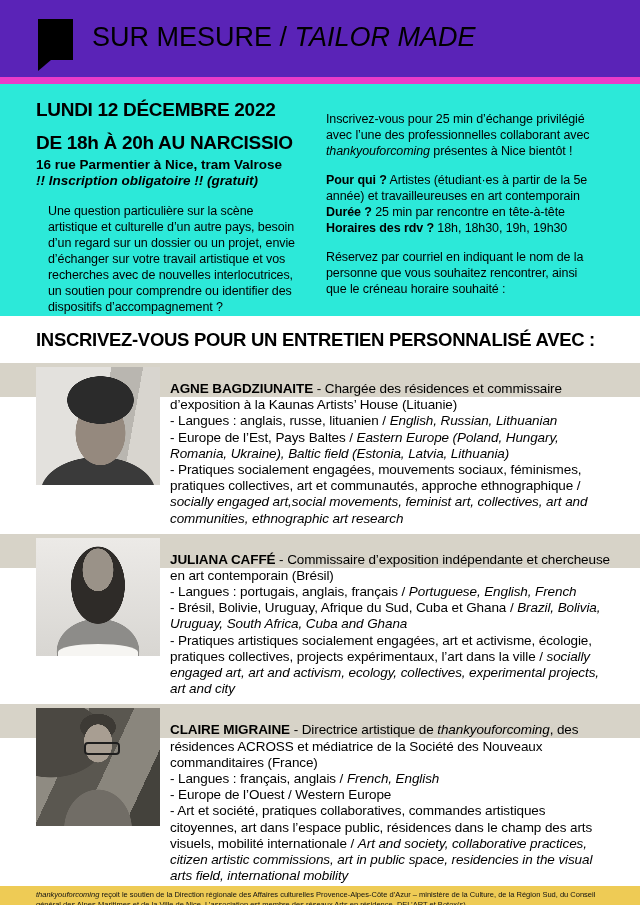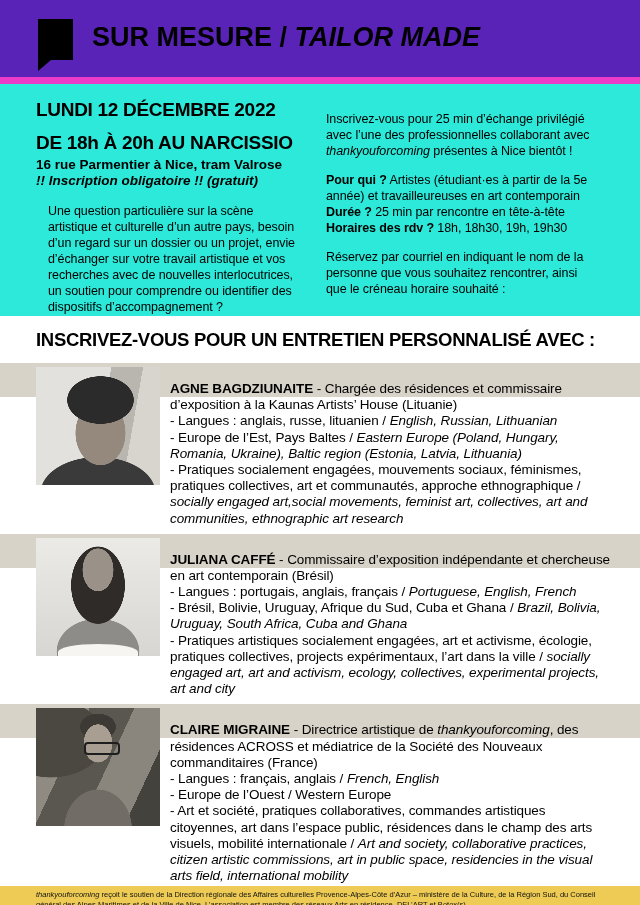--- a/index.html
+++ b/index.html
@@ -12,7 +12,7 @@
   .logo::after{content:"";position:absolute;left:0;top:41px;width:0;height:0;
                border-left:13px solid #000;border-bottom:11px solid transparent;}
   .title{position:absolute;left:92px;top:50%;transform:translateY(-55%);
-         font-size:27px;font-weight:bold;white-space:nowrap;letter-spacing:0;}
+         font-size:27px;font-weight:normal;white-space:nowrap;letter-spacing:0;}
   .title em{font-style:italic;}
   .stripe{height:7px;background:var(--stripe_magenta,#ea3bc9);}
 

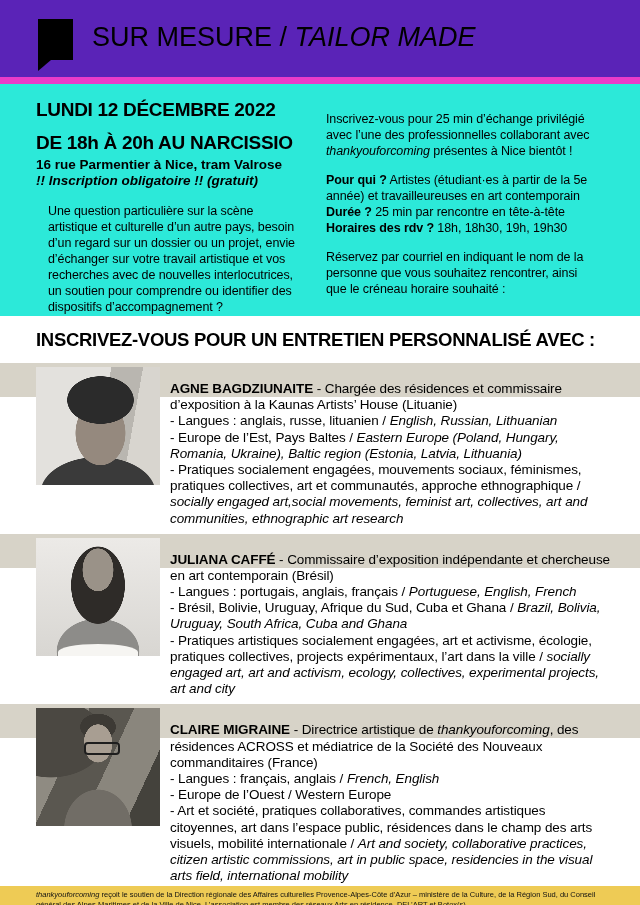--- a/index.html
+++ b/index.html
@@ -121,7 +121,7 @@
         <div class="ptext">
           <p class="namerow"><strong>AGNE BAGDZIUNAITE</strong><span> - Chargée des résidences et commissaire d’exposition à la Kaunas Artists’ House (Lituanie)</span></p>
           <p class="detail"><span>- Langues : anglais, russe, lituanien / </span><em>English, Russian, Lithuanian</em></p>
-          <p class="detail"><span>- Europe de l’Est, Pays Baltes / </span><em>Eastern Europe (Poland, Hungary, Romania, Ukraine), Baltic region (Estonia, Latvia, Lithuania)</em></p>
+          <p class="detail"><span>- Europe de l’Est, Pays Baltes / </span><em>Eastern Europe (Poland, Hungary, Romania, Ukraine), Baltic field (Estonia, Latvia, Lithuania)</em></p>
           <p class="detail"><span>- Pratiques socialement engagées, mouvements sociaux, féminismes, pratiques collectives, art et communautés, approche ethnographique / </span><em>socially engaged art,social movements, feminist art, collectives, art and communities, ethnographic art research</em></p>
         </div>
       </article>

